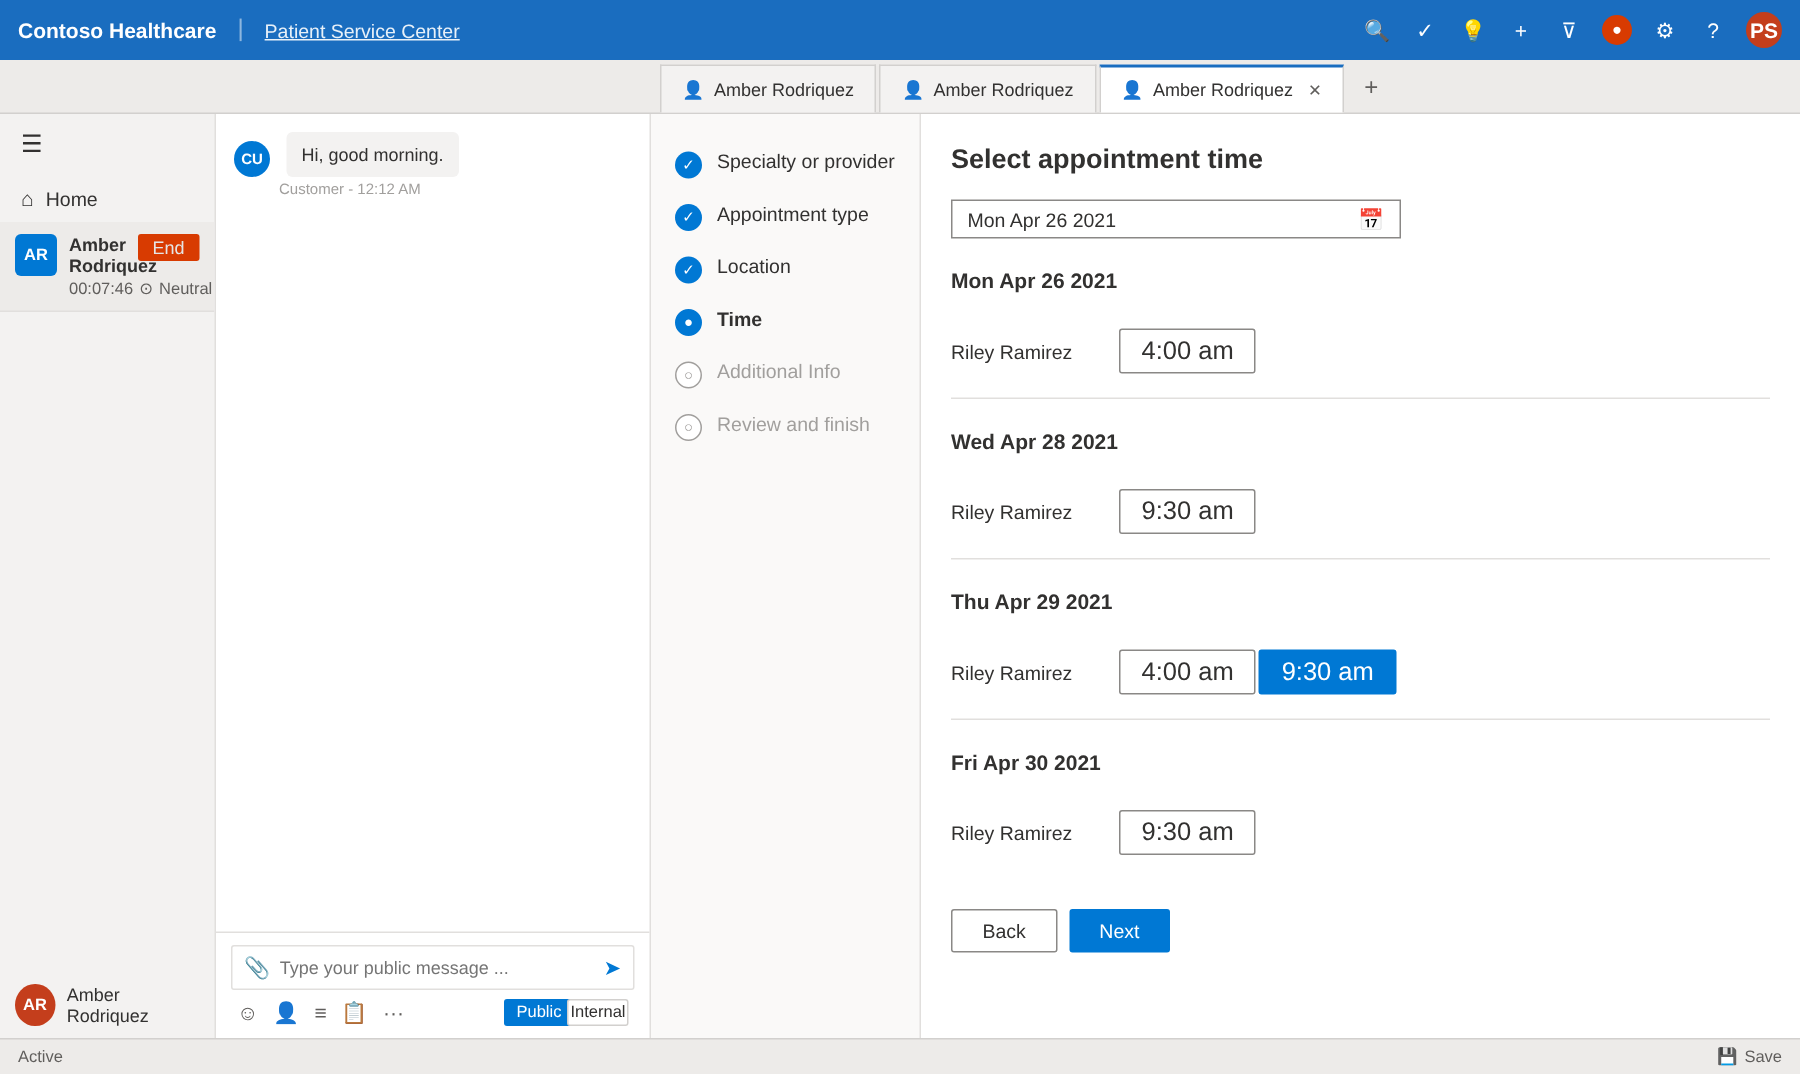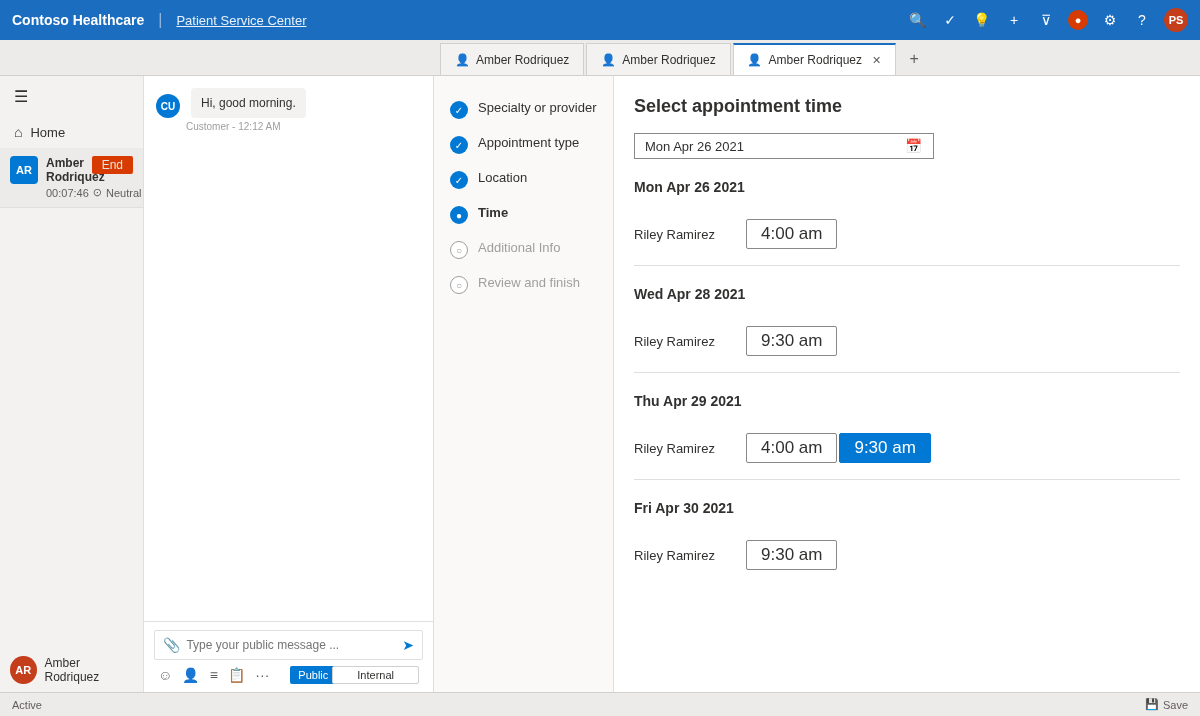--- a/index.html
+++ b/index.html
@@ -21,7 +21,7 @@
     .topbar-icons { margin-left: auto; display: flex; align-items: center; gap: 12px; }
     .topbar-icon { color: white; font-size: 14px; cursor: pointer; width: 20px; text-align: center; }
     .topbar-red-dot { width: 20px; height: 20px; border-radius: 50%; background: #d83b01; display: flex; align-items: center; justify-content: center; font-size: 11px; color: white; }
-    .topbar-avatar { width: 24px; height: 24px; border-radius: 50%; background: #c43e1c; display: flex; align-items: center; justify-content: center; font-size: 11px; color: white; font-weight: 600; }
+    .topbar-avatar { width: 24px; height: 24px; border-radius: 50%; background: #c43e1c; display: flex; align-items: center; justify-content: center; font-size: 14px; color: white; font-weight: 600; }
 
     
     .tabbar {

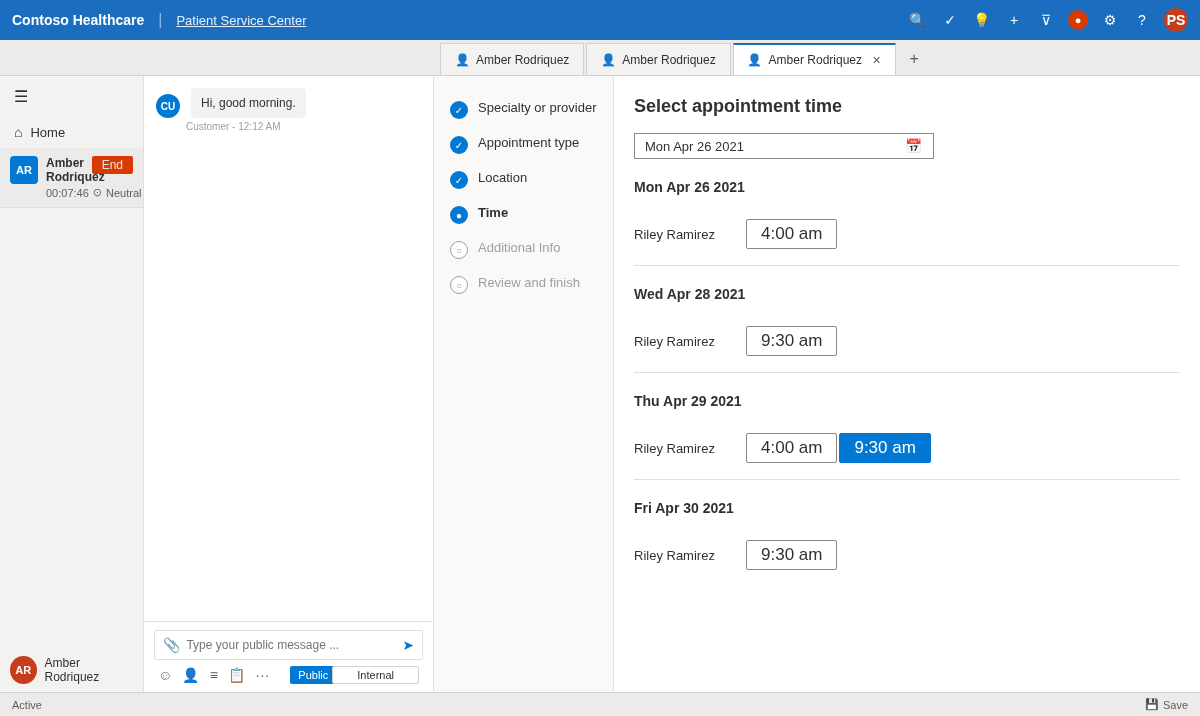--- a/index.html
+++ b/index.html
@@ -441,6 +441,10 @@
       </div>
     </div>
 
+    <div class="nav-buttons">
+      <button class="btn-back">Back</button>
+      <button class="btn-next">Next</button>
+    </div>
   </div>
 
 </div>

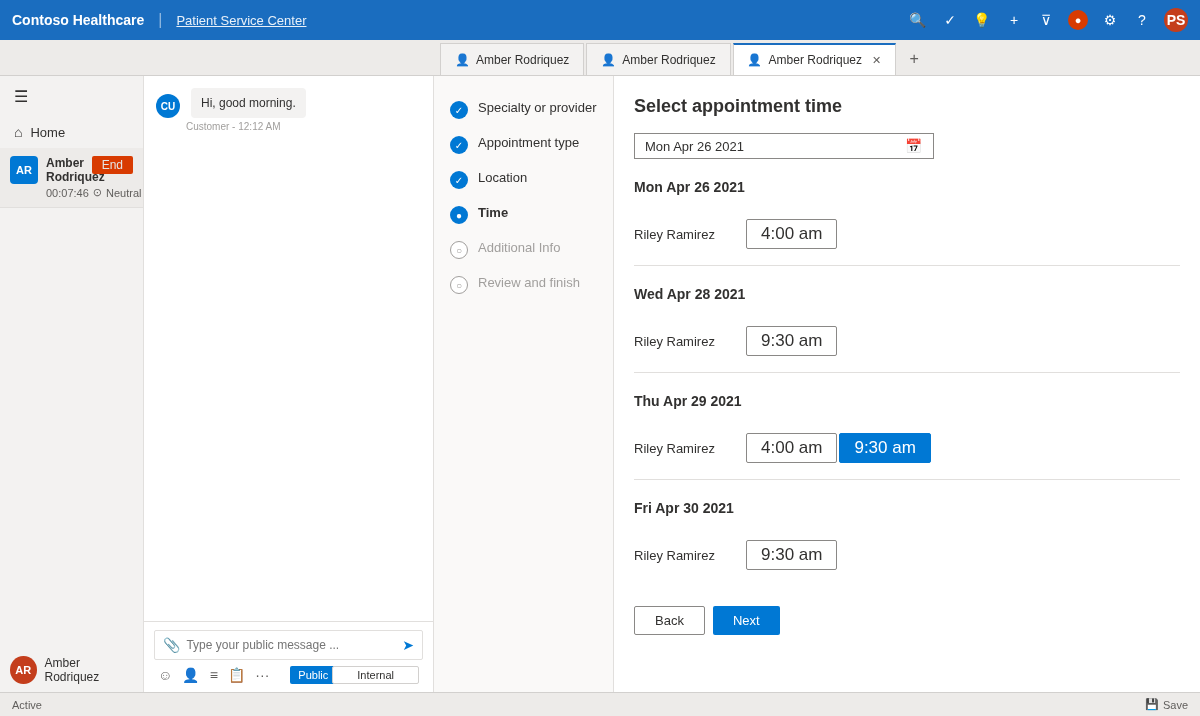--- a/index.html
+++ b/index.html
@@ -260,7 +260,7 @@
     }
     .chat-tool-icon { font-size: 14px; color: #605e5c; cursor: pointer; }
     .public-btn { background: #0078d4; color: white; border: none; padding: 2px 8px; font-size: 11px; cursor: pointer; border-radius: 2px; }
-    .internal-btn { background: white; border: 1px solid #d2d0ce; color: #323130; padding: 2px 24px; font-size: 11px; cursor: pointer; border-radius: 2px; margin-left: -4px; }
+    .internal-btn { background: white; border: 1px solid #d2d0ce; color: #323130; padding: 2px 1px; font-size: 11px; cursor: pointer; border-radius: 2px; margin-left: -4px; }
 
     
     .statusbar {

